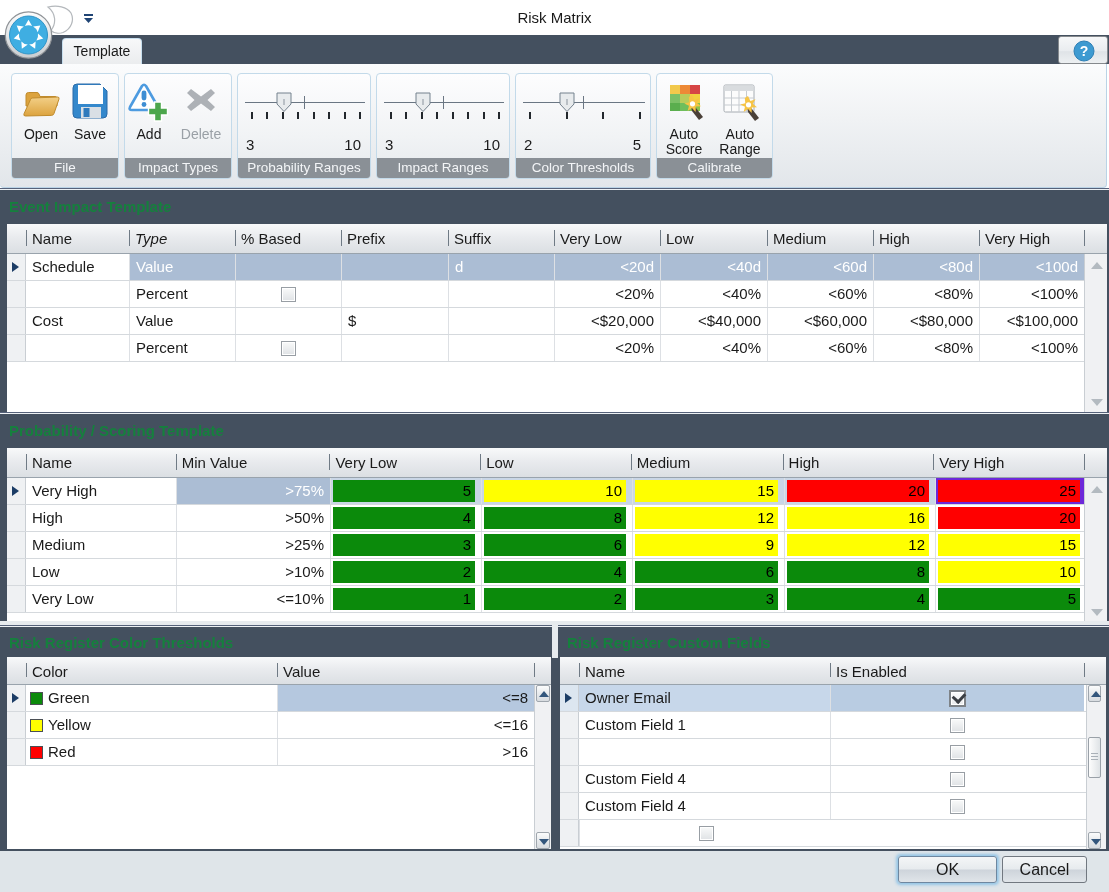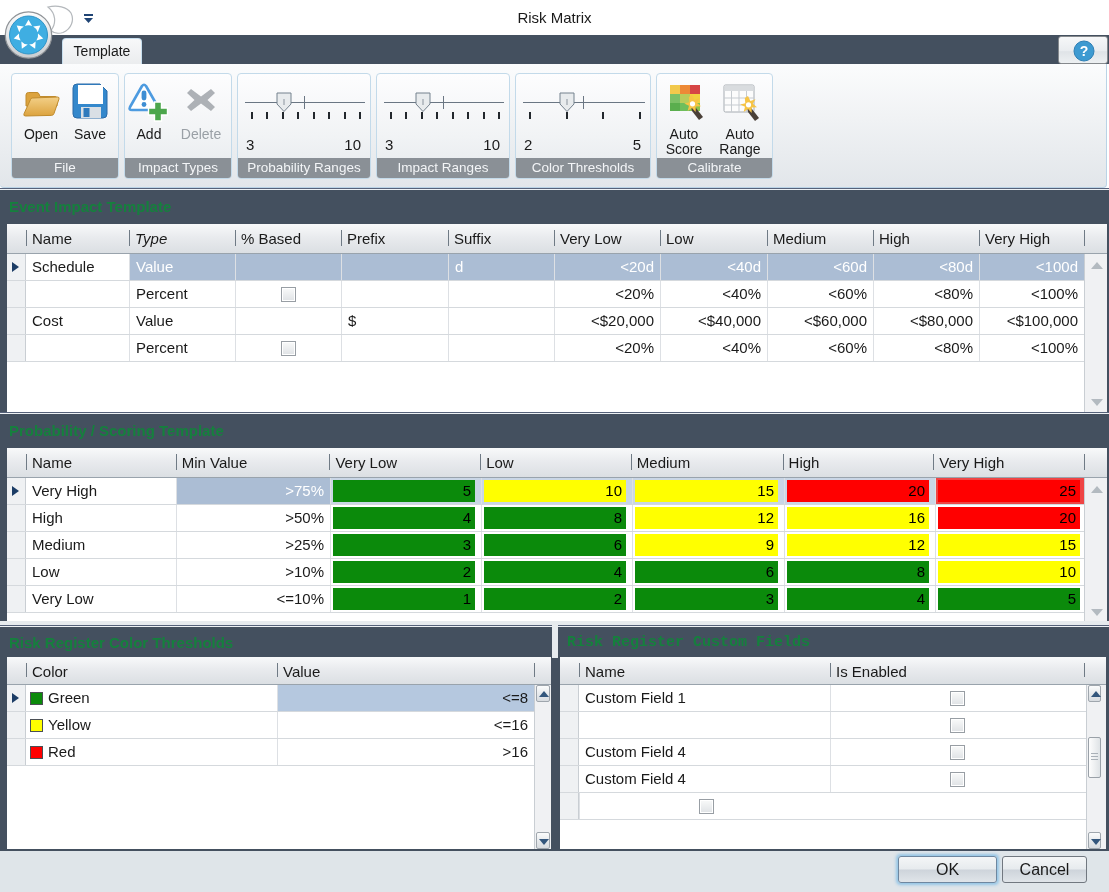--- a/index.html
+++ b/index.html
@@ -376,7 +376,7 @@
     <div class="scell" style="width:151px;background:#C9D6E6;">
         <div class="score" style="background:#FF0000;">20</div>
       </div>
-    <div class="scell" style="width:151px;background:#ef4444;">
+    <div class="scell" style="width:151px;background:#6d28d9;">
         <div class="score" style="background:#FF0000;">25</div>
       </div>
   </div>

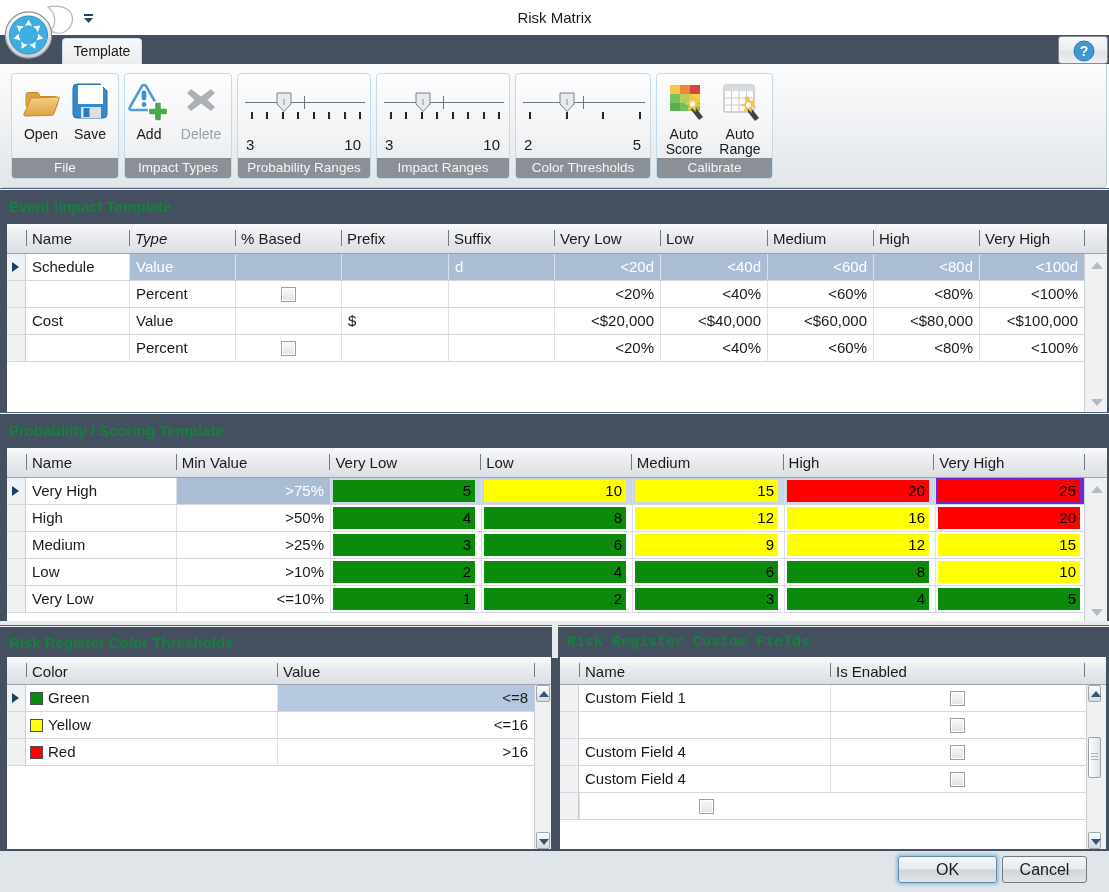--- a/index.html
+++ b/index.html
@@ -471,7 +471,7 @@
 <div class="abs dark" style="left:552px;top:625px;width:557px;height:226px;"></div>
 <div class="abs" style="left:552px;top:625px;width:6px;height:33px;background:#E7EBEE;"></div>
 <div class="abs sectitle" style="left:9px;top:634px;">Risk Register Color Thresholds</div>
-<div class="abs sectitle" style="left:567px;top:634px;font-family:Liberation Mono, monospace;">Risk Register Custom Fields</div>
+<div class="abs sectitle" style="left:567px;top:634px;">Risk Register Custom Fields</div>
 
 <div class="tbl" style="left:7px;top:657px;width:544px;height:192px;">
   <div class="hdr" style="height:28px;">

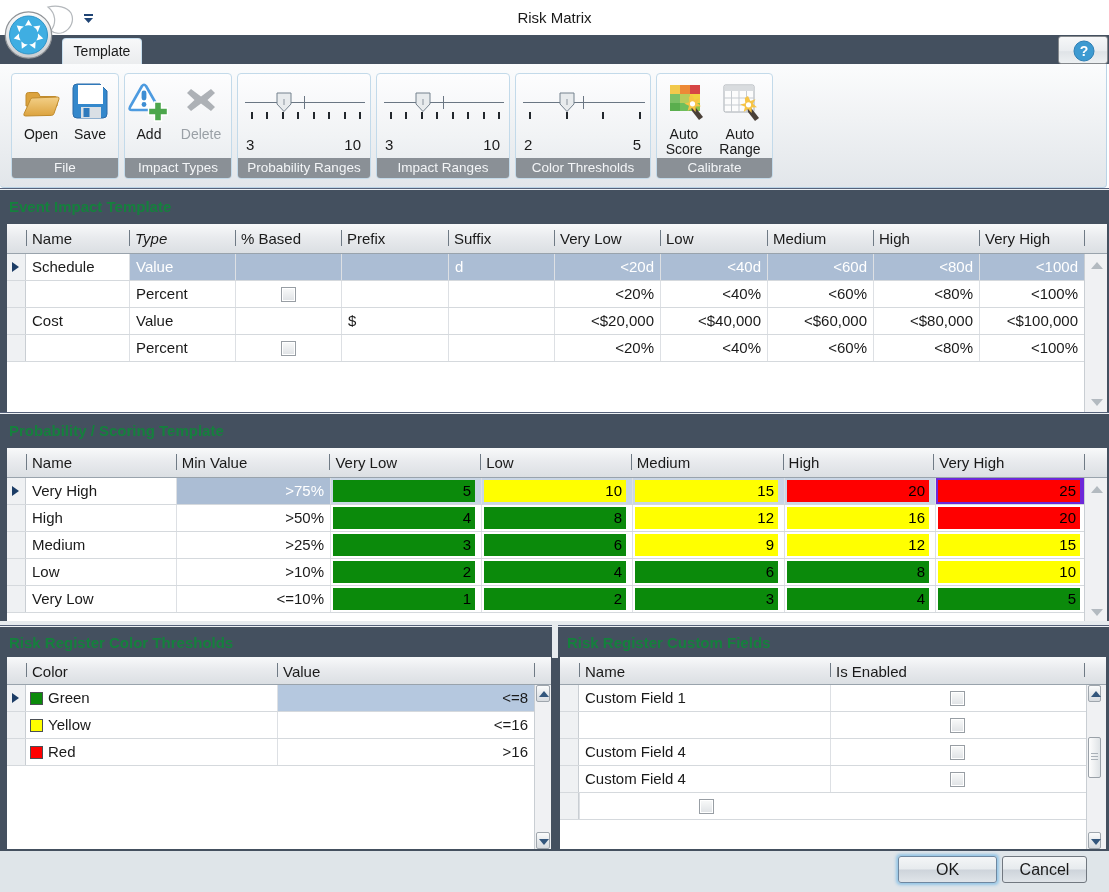--- a/index.html
+++ b/index.html
@@ -517,6 +517,13 @@
       </div>
   </div>
   <div class="row">
+    <div class="sel mark" style="background:#DCE6F0;"></div>
+    <div class="cell first" style="width:251px;background:#C7D7EA;">Owner Email</div>
+    <div class="cell" style="width:254px;background:#B9CCE2;">
+        <div class="cb chk"></div>
+      </div>
+  </div>
+  <div class="row">
     <div class="sel"></div>
     <div class="cell first" style="width:251px;">Custom Field 1</div>
     <div class="cell" style="width:254px;">

